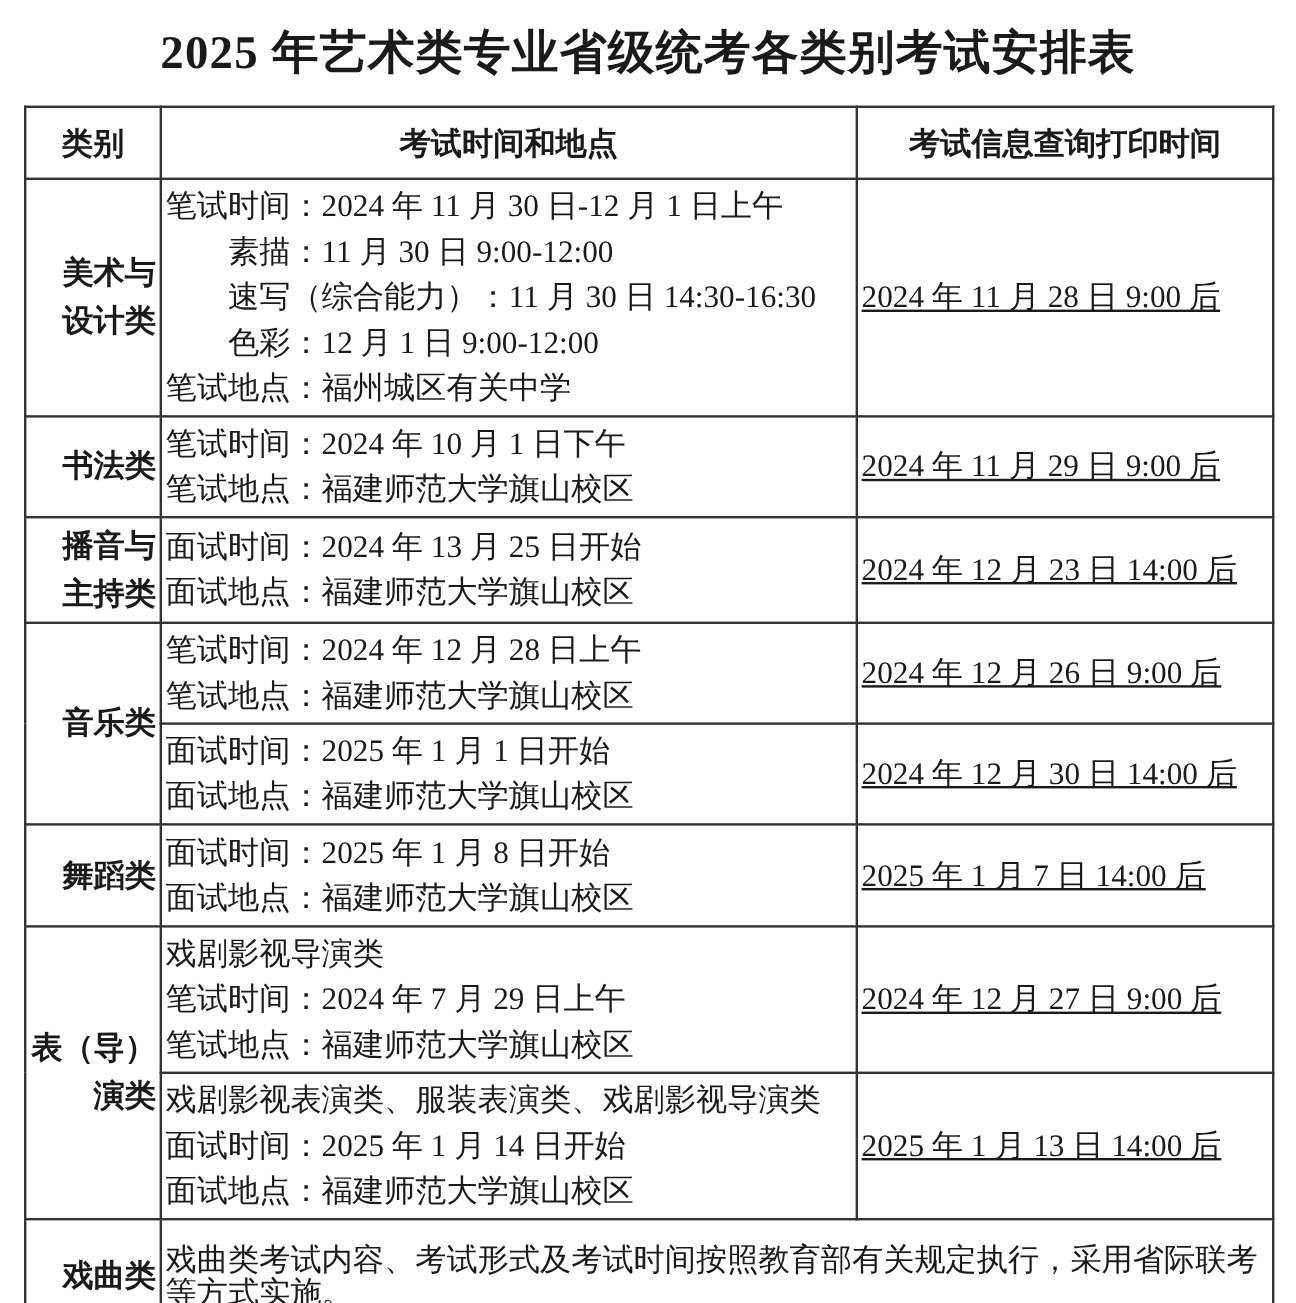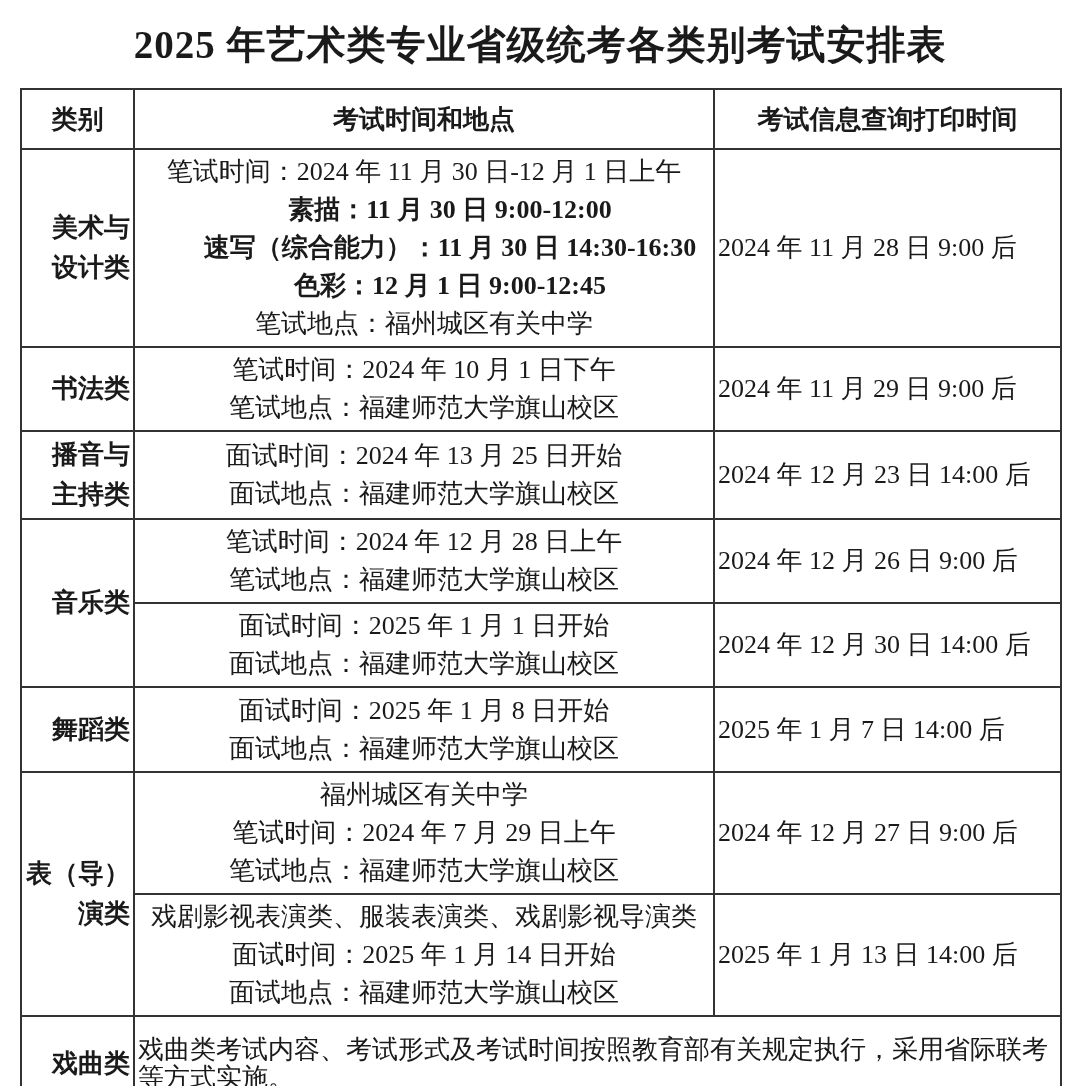--- a/index.html
+++ b/index.html
@@ -57,7 +57,6 @@
   td.details {
     padding: 6px 4px 6px 10px;
     line-height: 38px;
-    text-align: center;
   }
   td.query {
     padding-left: 10px;

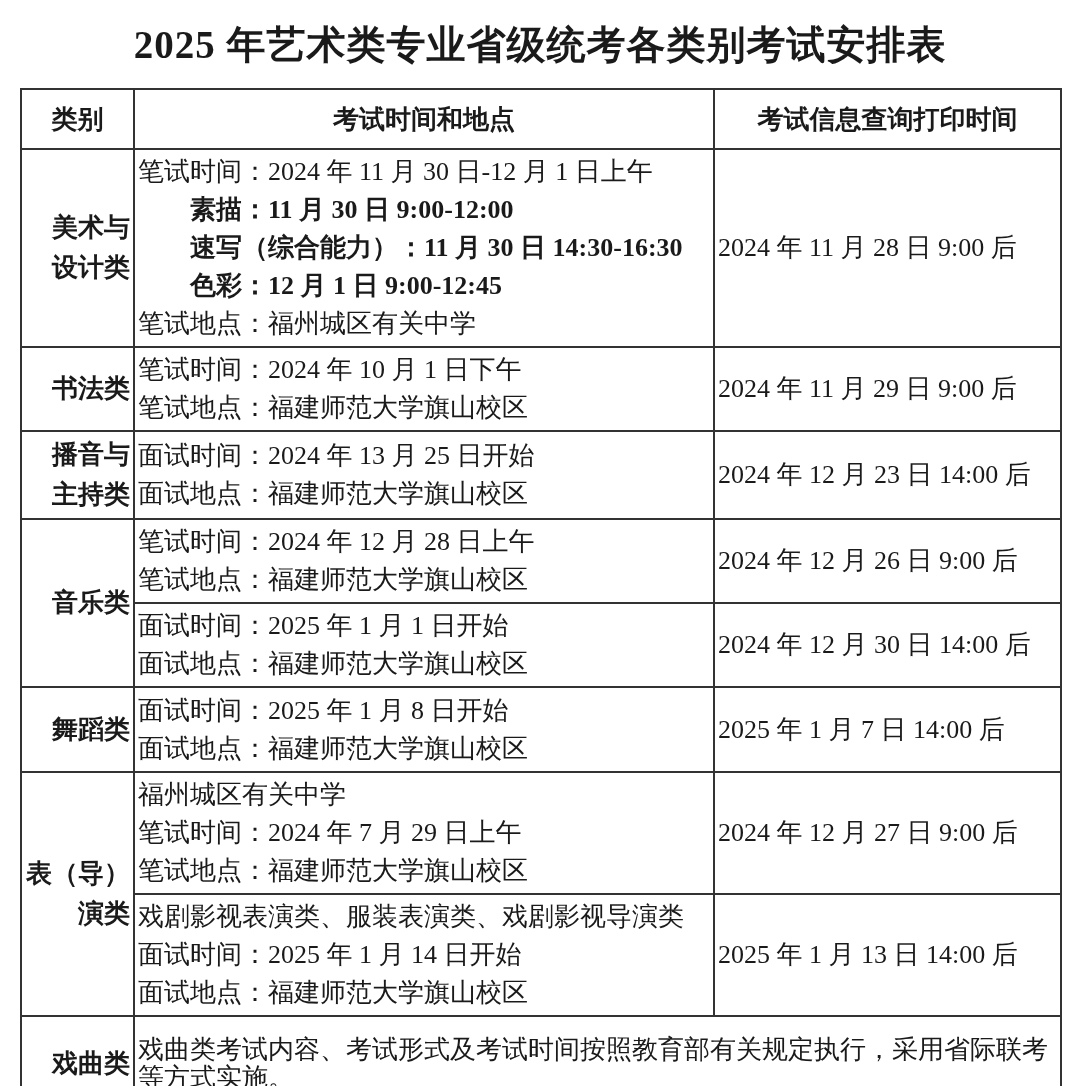--- a/index.html
+++ b/index.html
@@ -65,7 +65,7 @@
   .line { white-space: nowrap; }
   .line.sub {
     padding-left: 52px;
-    font-weight: bold;
+    font-weight: normal;
   }
   td.note-cell {
     padding: 8px 12px 8px 12px;

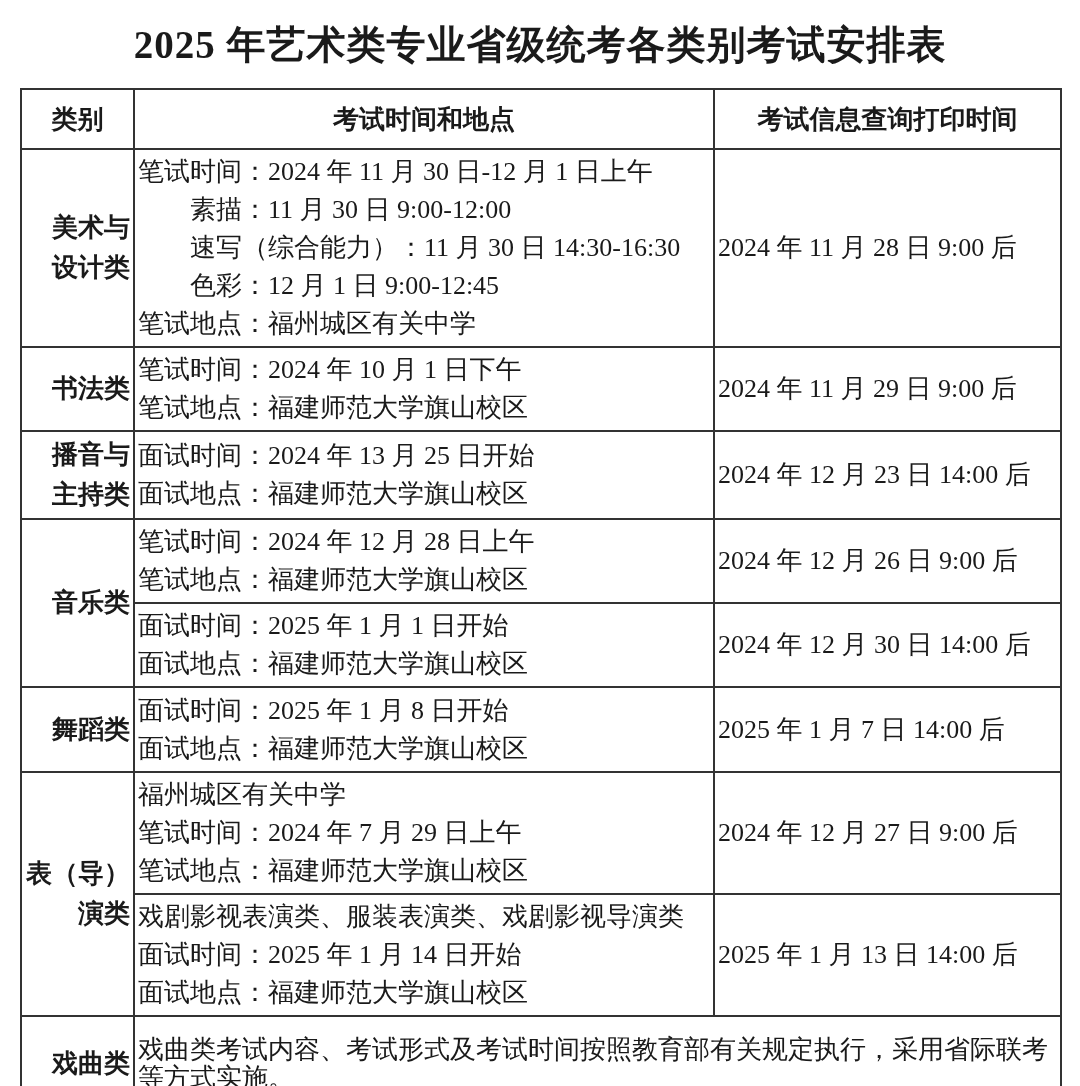--- a/index.html
+++ b/index.html
@@ -61,6 +61,7 @@
   td.query {
     padding-left: 10px;
     line-height: 36px;
+    text-decoration: underline;
   }
   .line { white-space: nowrap; }
   .line.sub {

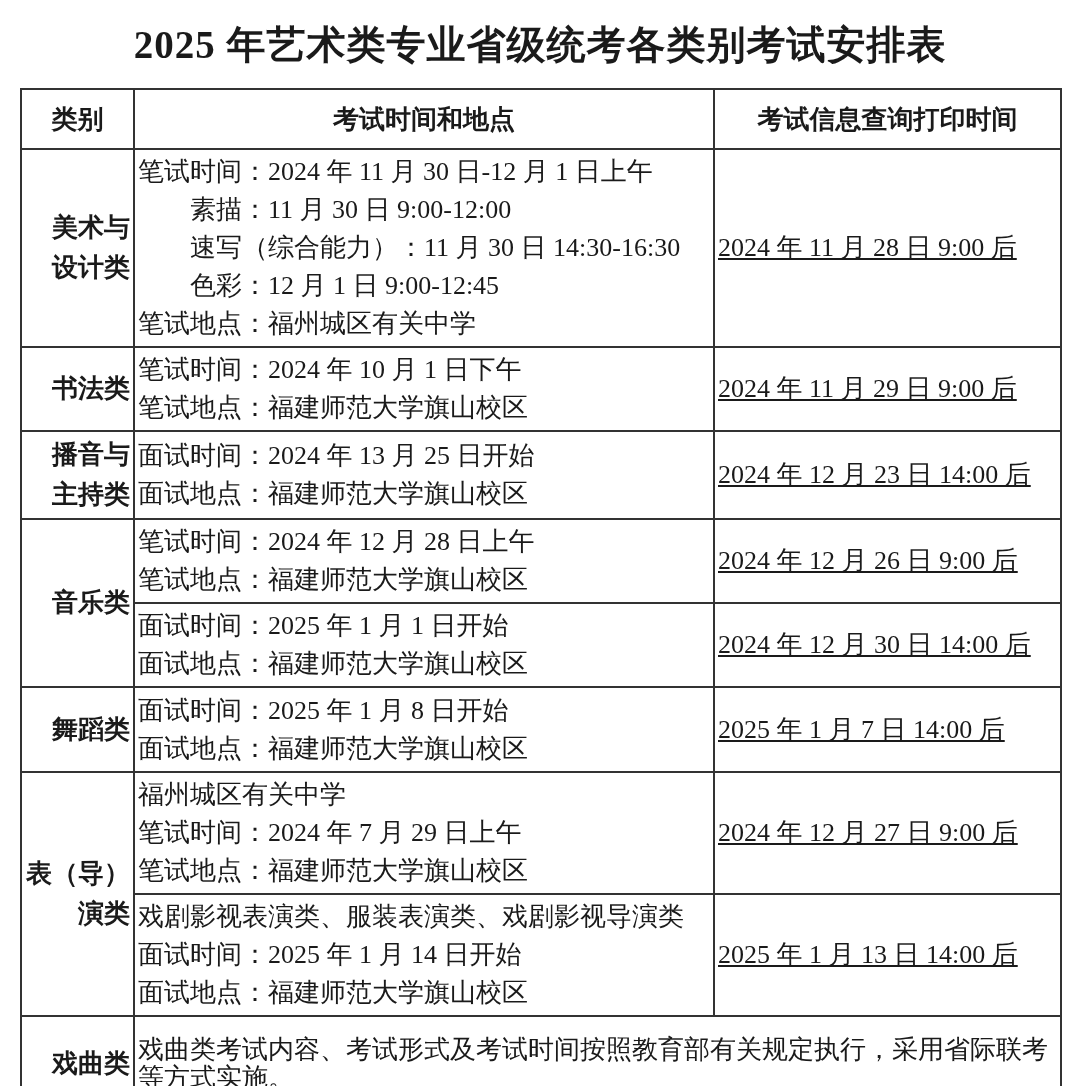--- a/index.html
+++ b/index.html
@@ -103,7 +103,7 @@
         <div class="line">笔试时间：2024 年 11 月 30 日-12 月 1 日上午</div>
         <div class="line sub">素描：11 月 30 日 9:00-12:00</div>
         <div class="line sub">速写（综合能力）：11 月 30 日 14:30-16:30</div>
-        <div class="line sub">色彩：12 月 1 日 9:00-12:45</div>
+        <div class="line sub">色彩：12 月 1 日 9:00-12:00</div>
         <div class="line">笔试地点：福州城区有关中学</div>
       </td>
       <td class="query">2024 年 11 月 28 日 9:00 后</td>

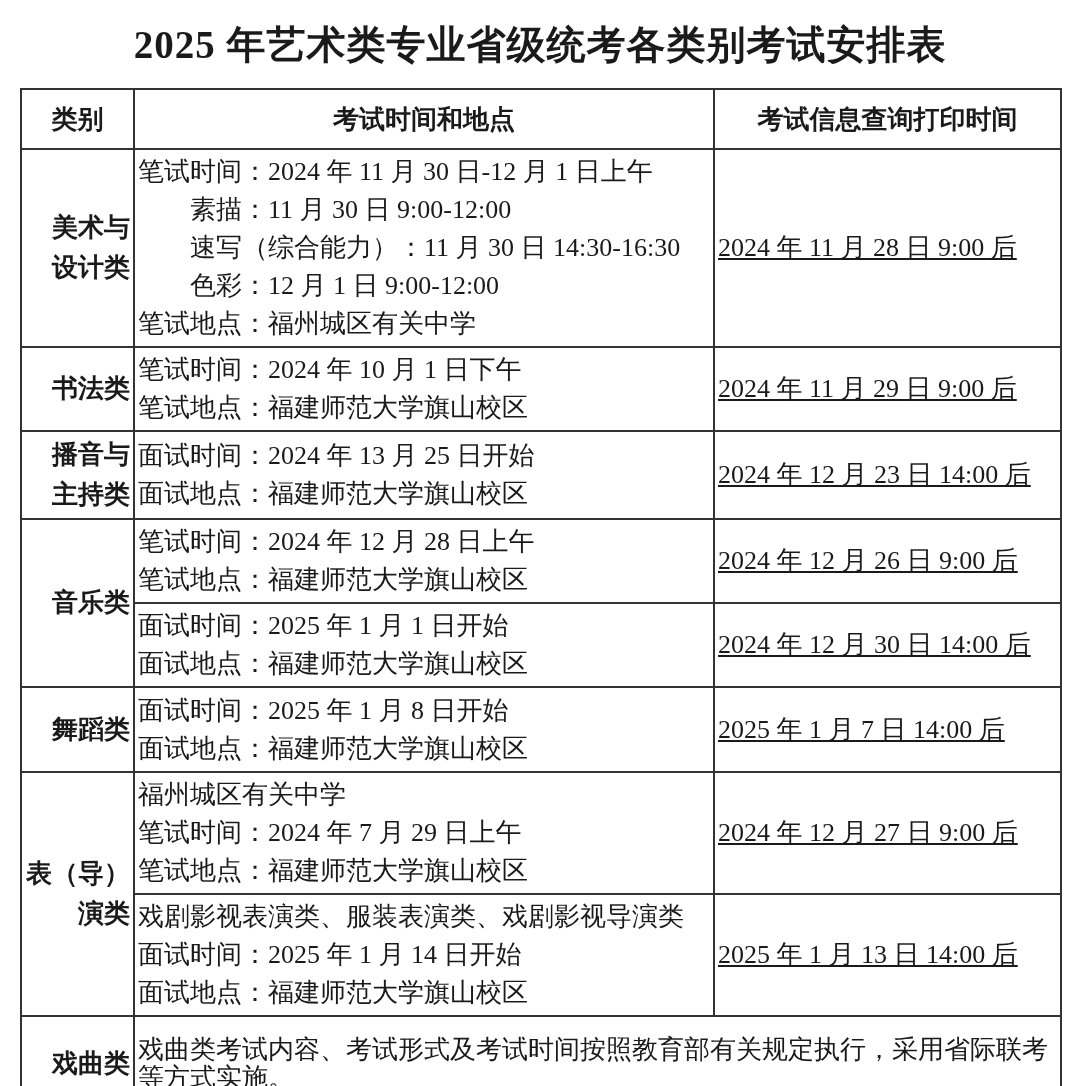--- a/index.html
+++ b/index.html
@@ -167,7 +167,7 @@
         <div class="line">演类</div>
       </td>
       <td class="details">
-        <div class="line">福州城区有关中学</div>
+        <div class="line">戏剧影视导演类</div>
         <div class="line">笔试时间：2024 年 7 月 29 日上午</div>
         <div class="line">笔试地点：福建师范大学旗山校区</div>
       </td>

